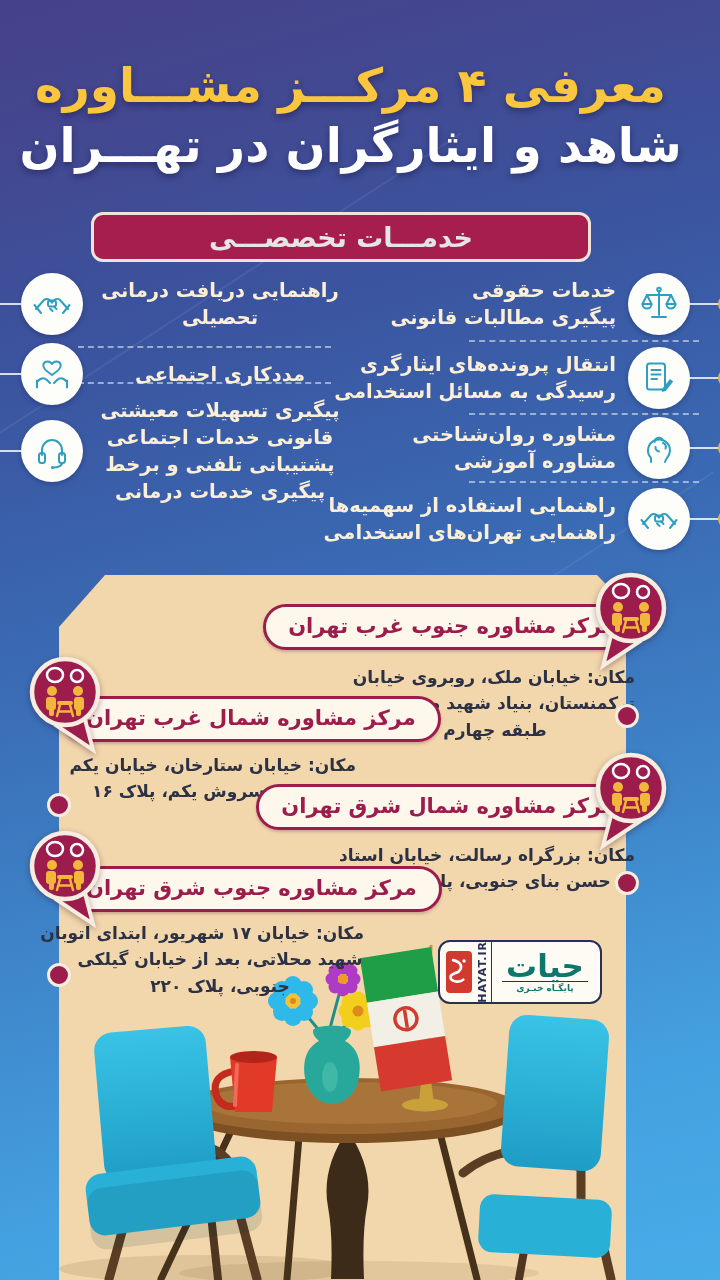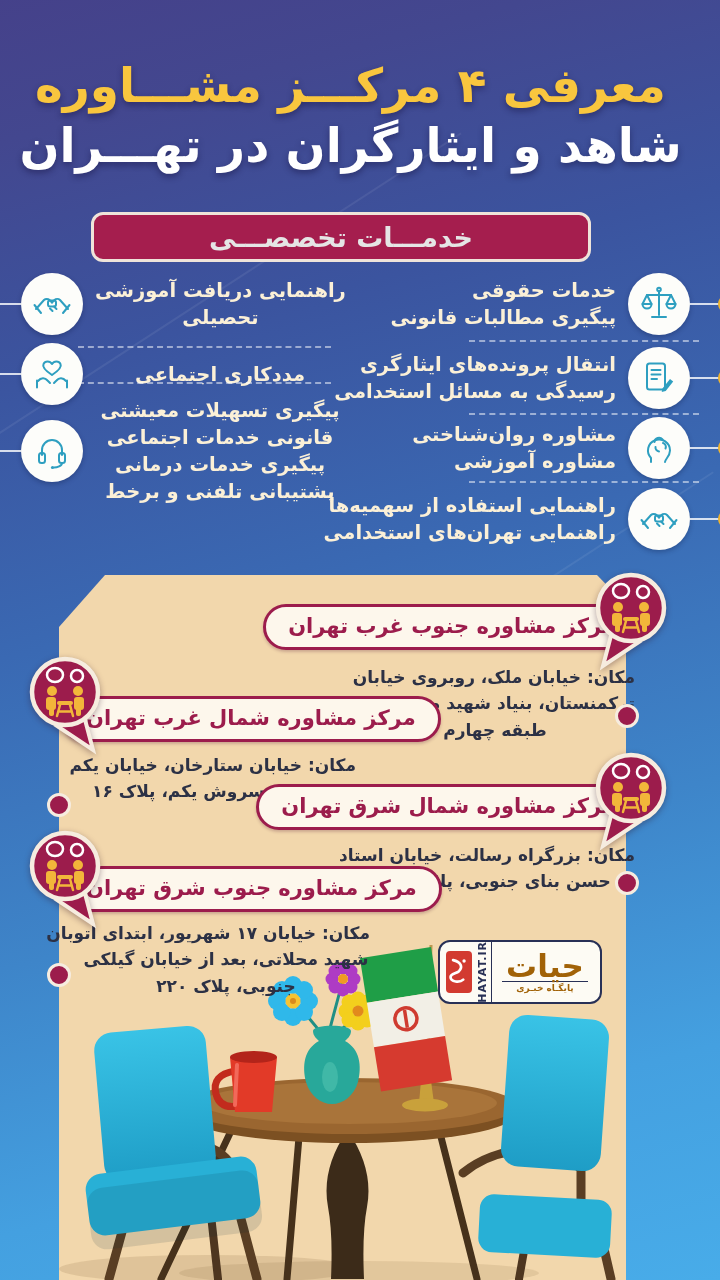--- a/index.html
+++ b/index.html
@@ -165,7 +165,7 @@
       <span class="dot"></span>
     </span>
     <div class="svc-text">
-      <div>راهنمایی دریافت آموزشی</div>
+      <div>راهنمایی دریافت درمانی</div>
         <div>تحصیلی</div>
     </div>
   </div>

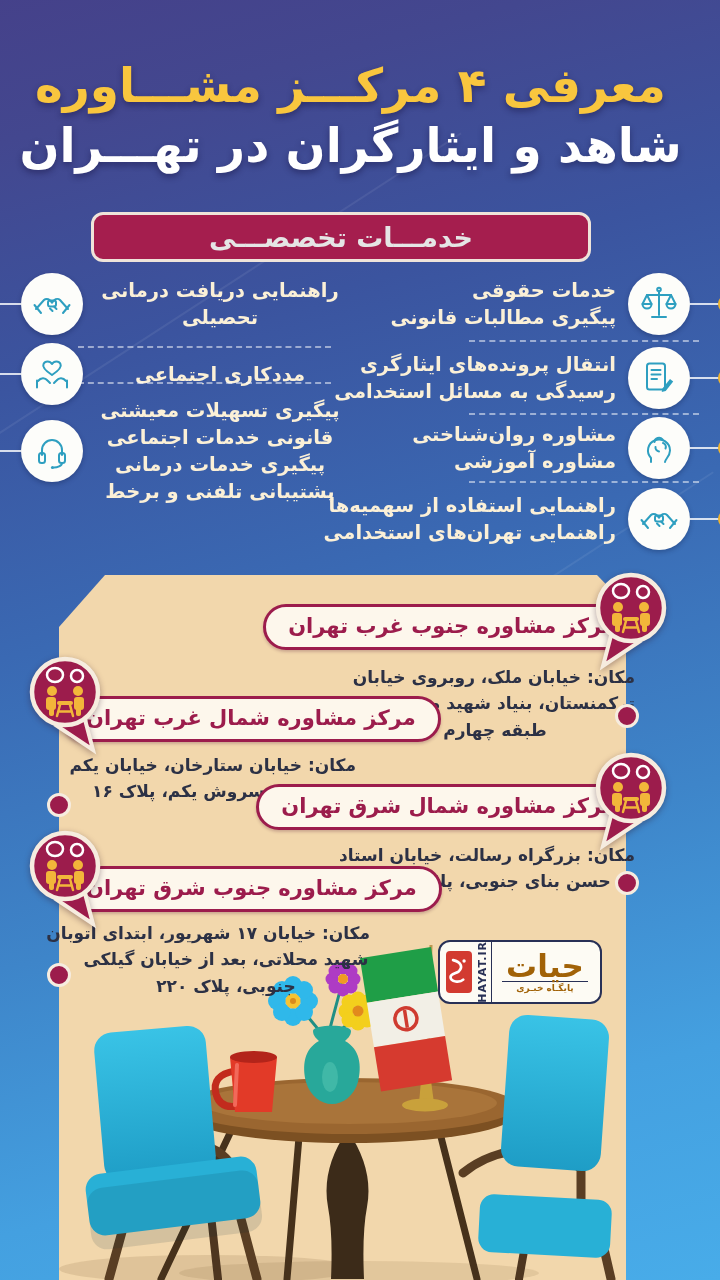--- a/index.html
+++ b/index.html
@@ -202,8 +202,8 @@
     <div class="svc-text">
       <div>پیگیری تسهیلات معیشتی</div>
         <div>قانونی خدمات اجتماعی</div>
-      <div>پیگیری خدمات درمانی</div>
-        <div>پشتیبانی تلفنی و برخط</div>
+      <div>پشتیبانی تلفنی و برخط</div>
+        <div>پیگیری خدمات درمانی</div>
     </div>
   </div>
 

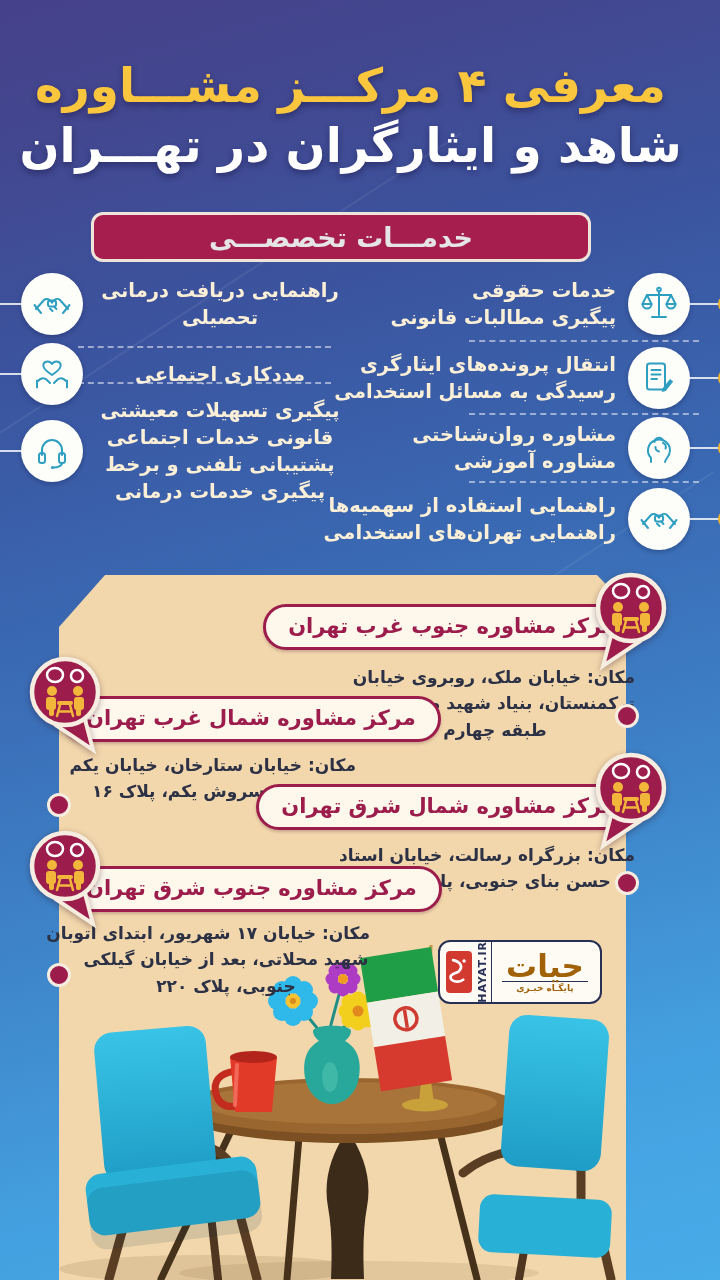--- a/index.html
+++ b/index.html
@@ -405,7 +405,7 @@
   <div class="center-pill" style="left:80px;top:866px;">
     <span>مرکز مشاوره جنوب شرق تهران</span>
   </div>
-  <div class="addr" style="left:101px;top:920px;width:288px;">
+  <div class="addr" style="left:95px;top:920px;width:288px;">
     <div>مکان: خیابان ۱۷ شهریور، ابتدای اتوبان</div>
     <div>شهید محلاتی، بعد از خیابان گیلکی</div>
     <div>جنوبی، پلاک ۲۲۰</div>

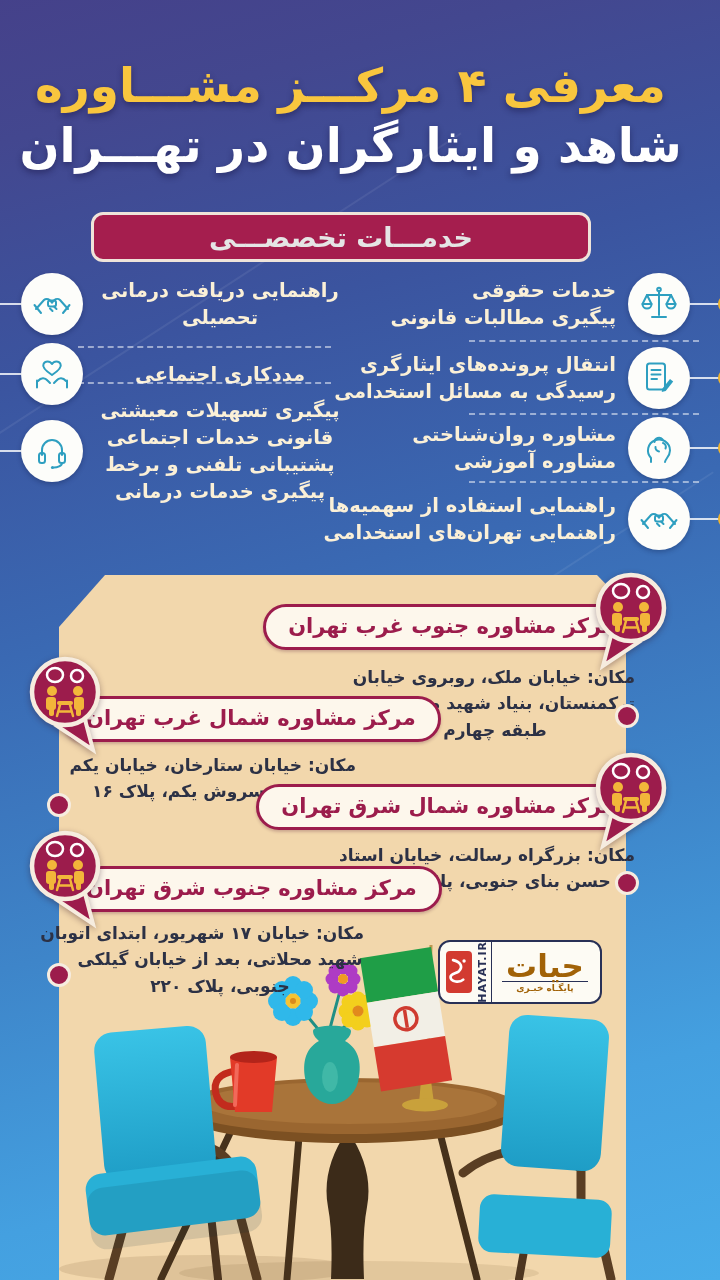--- a/index.html
+++ b/index.html
@@ -63,7 +63,7 @@
     display:flex;align-items:center;justify-content:center;}
   .site-vert{writing-mode:vertical-rl;transform:rotate(180deg);font-size:11px;font-weight:bold;
     color:#283056;letter-spacing:1px;border-left:1.5px solid #283056;padding-left:2px;flex:0 0 auto;}
-  .logo-fa{flex:1;text-align:center;color:#a16207;}
+  .logo-fa{flex:1;text-align:center;color:#0f766e;}
   .logo-name{font-size:31px;font-weight:bold;line-height:30px;}
   .logo-tag{font-size:9px;font-weight:bold;letter-spacing:1px;border-top:1px solid #283056;margin:0 6px;padding-top:1px;}
 </style>

